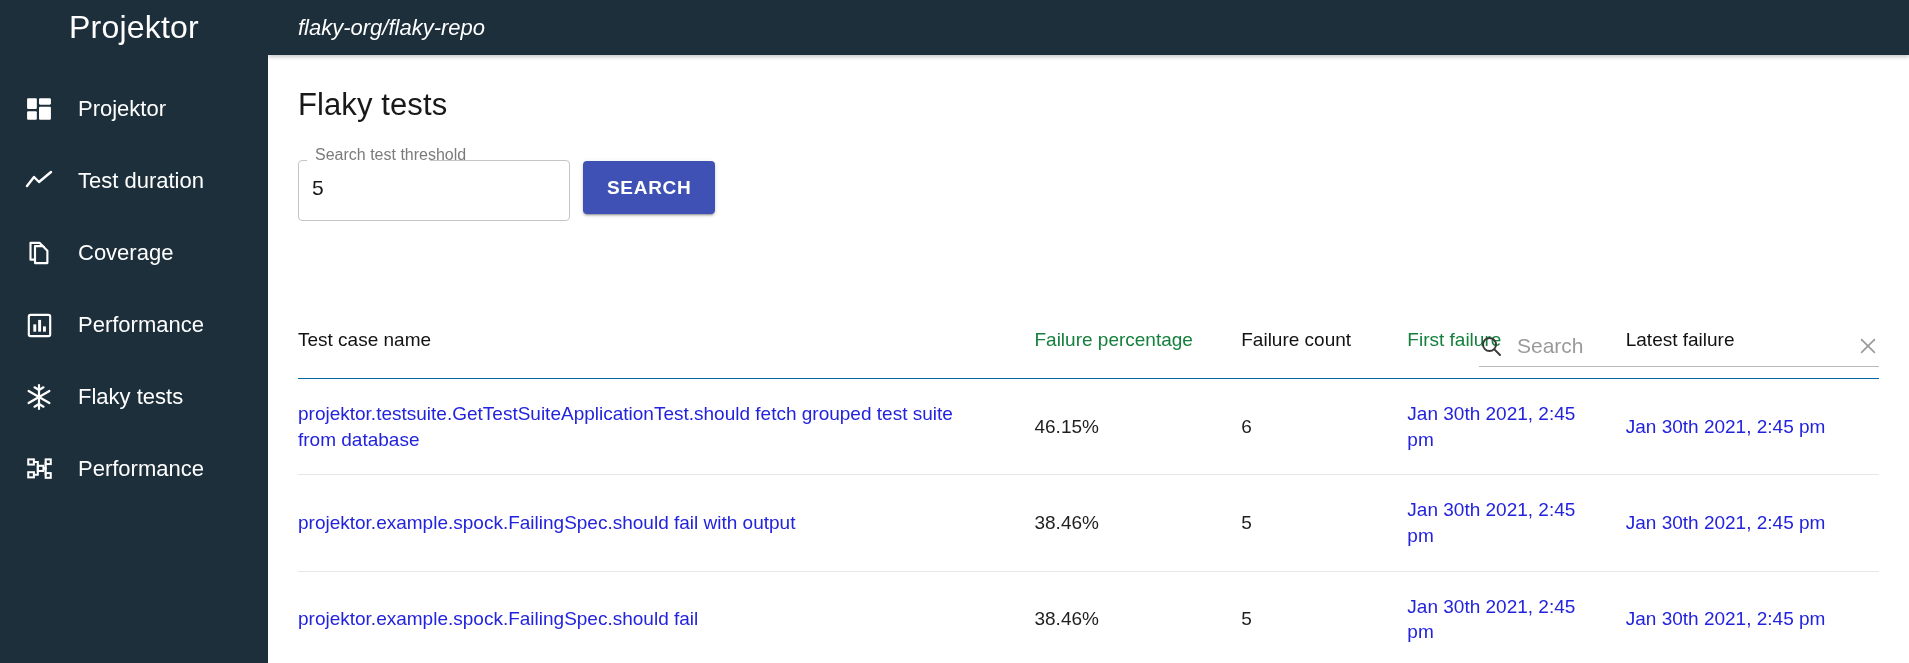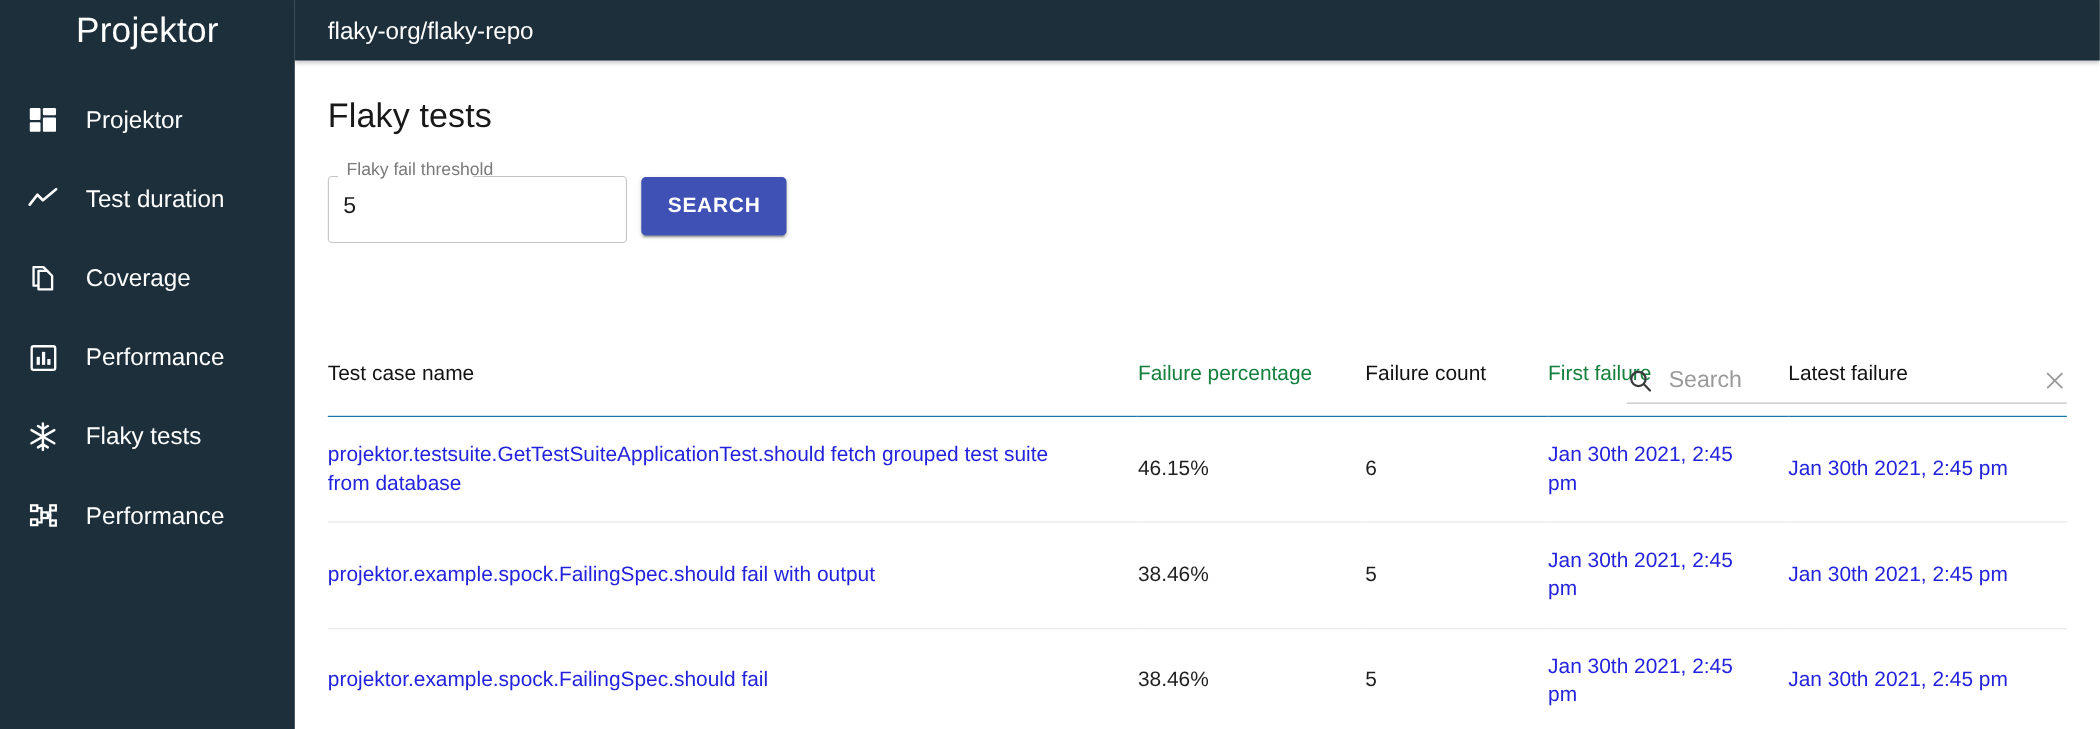--- a/index.html
+++ b/index.html
@@ -52,7 +52,7 @@
     display: flex; align-items: center;
     padding-left: 30px;
     box-shadow: 0 2px 4px rgba(0,0,0,.22);
-    position: relative; z-index: 4;
+    position: relative; z-index: 4; font-style: italic;
   }
   #topbar-title { color: #ffffff; font-size: 22px; font-weight: 400; }
 

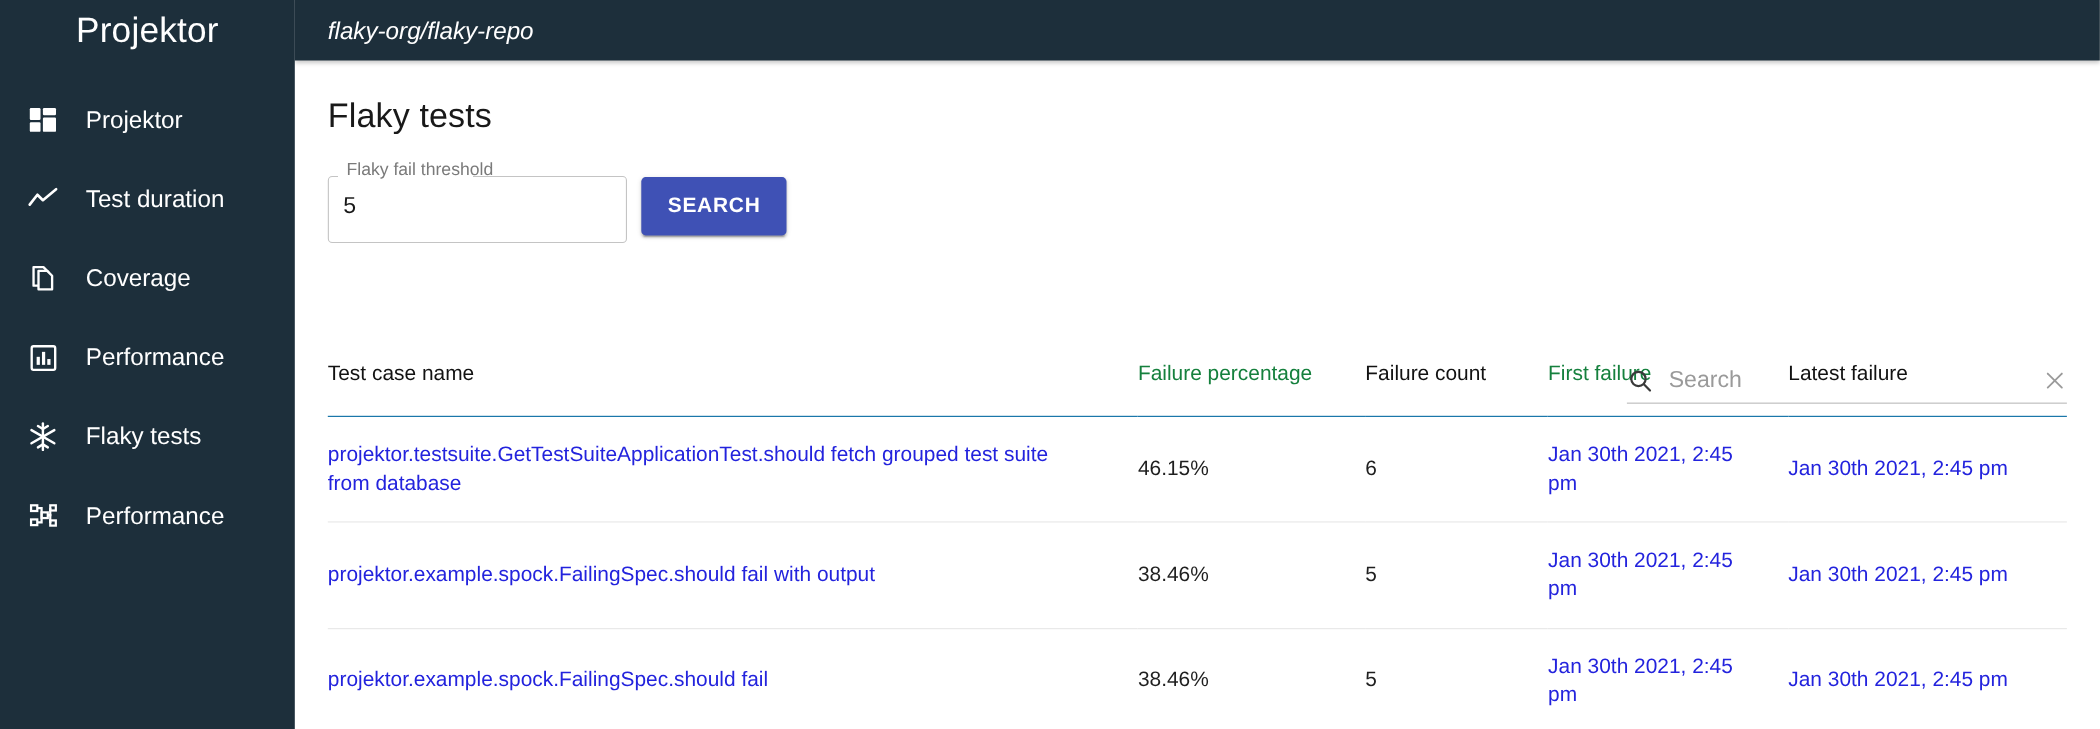--- a/index.html
+++ b/index.html
@@ -287,7 +287,7 @@
           <fieldset>
             <legend>Flaky test threshold</legend>
           </fieldset>
-          <label class="mui-label">Flaky fail threshold</label>
+          <label class="mui-label">Search test threshold</label>
           <input class="mui-input" type="text" value="5" style="">
         </div>
 

